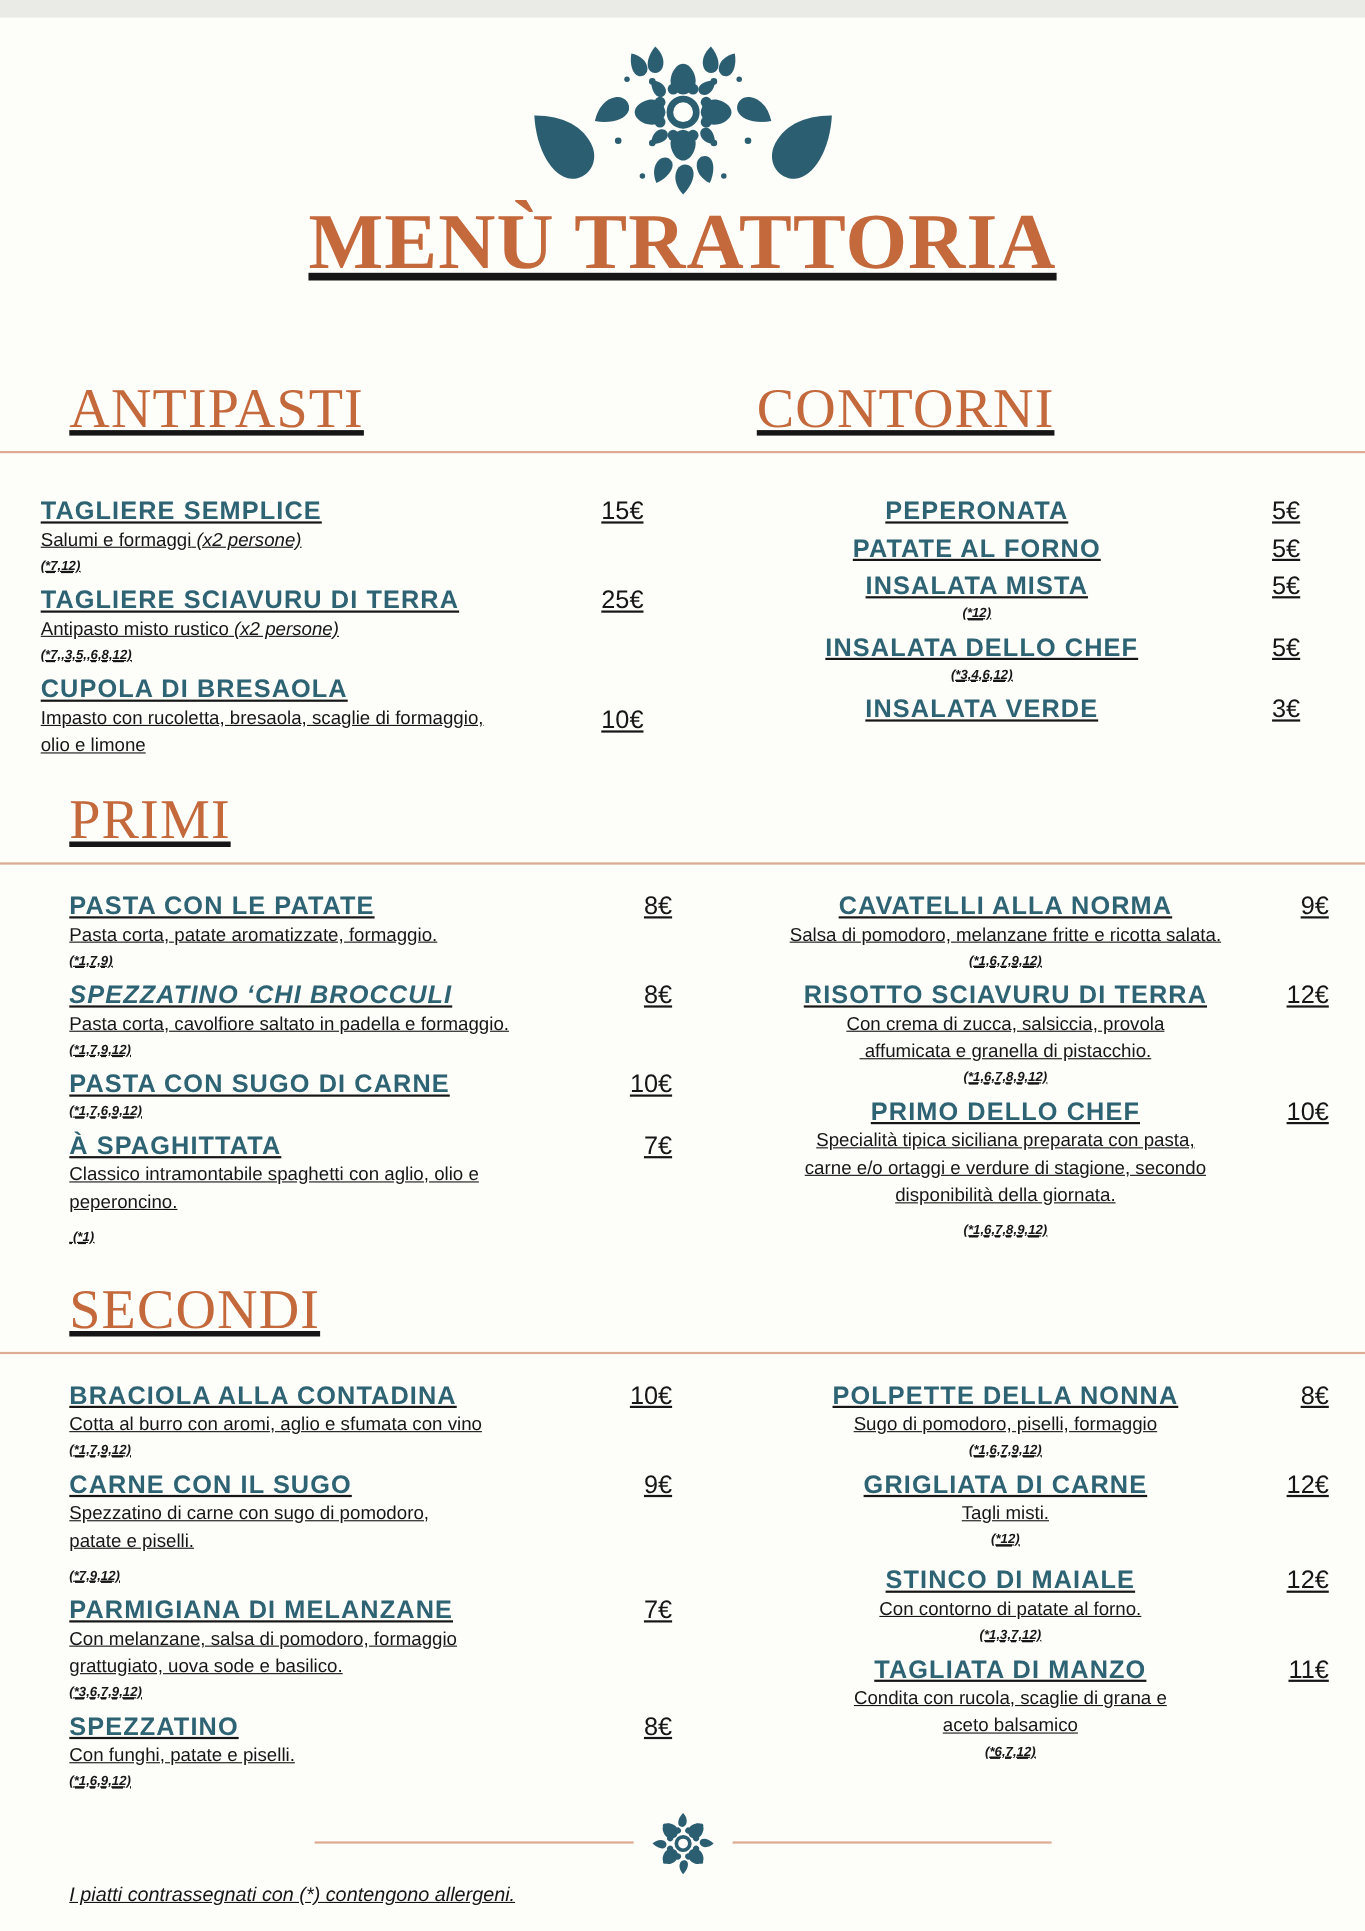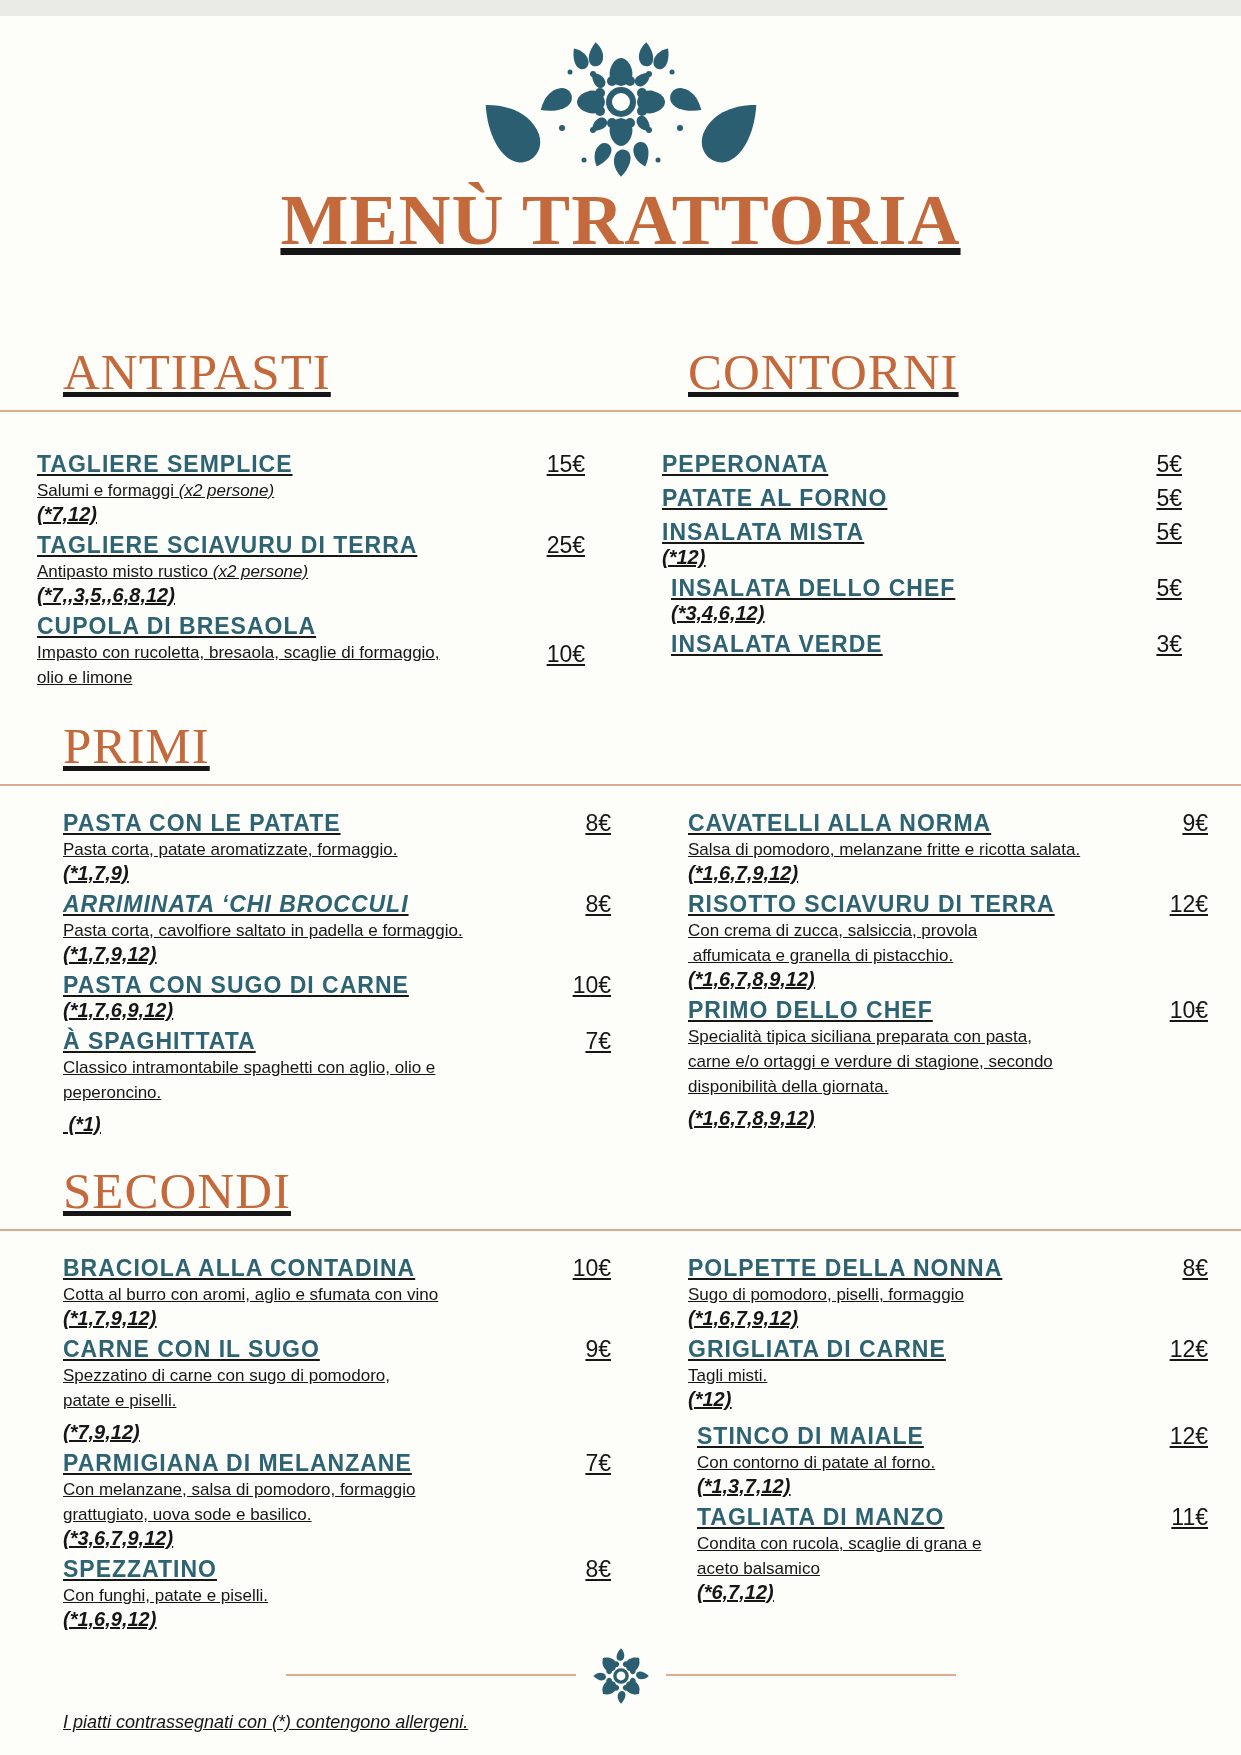--- a/index.html
+++ b/index.html
@@ -57,7 +57,7 @@
   .item-text{flex:1 1 auto;min-width:0;}
   .item-text.indent{padding-left:9px;}
   .column.left .item-text{max-width:483px;}
-  .column.right .item-text{max-width:452px;}
+  .column.right .item-text{max-width:452px;text-align:center;}
   .item-name{
     font-weight:700;
     font-size:23px;

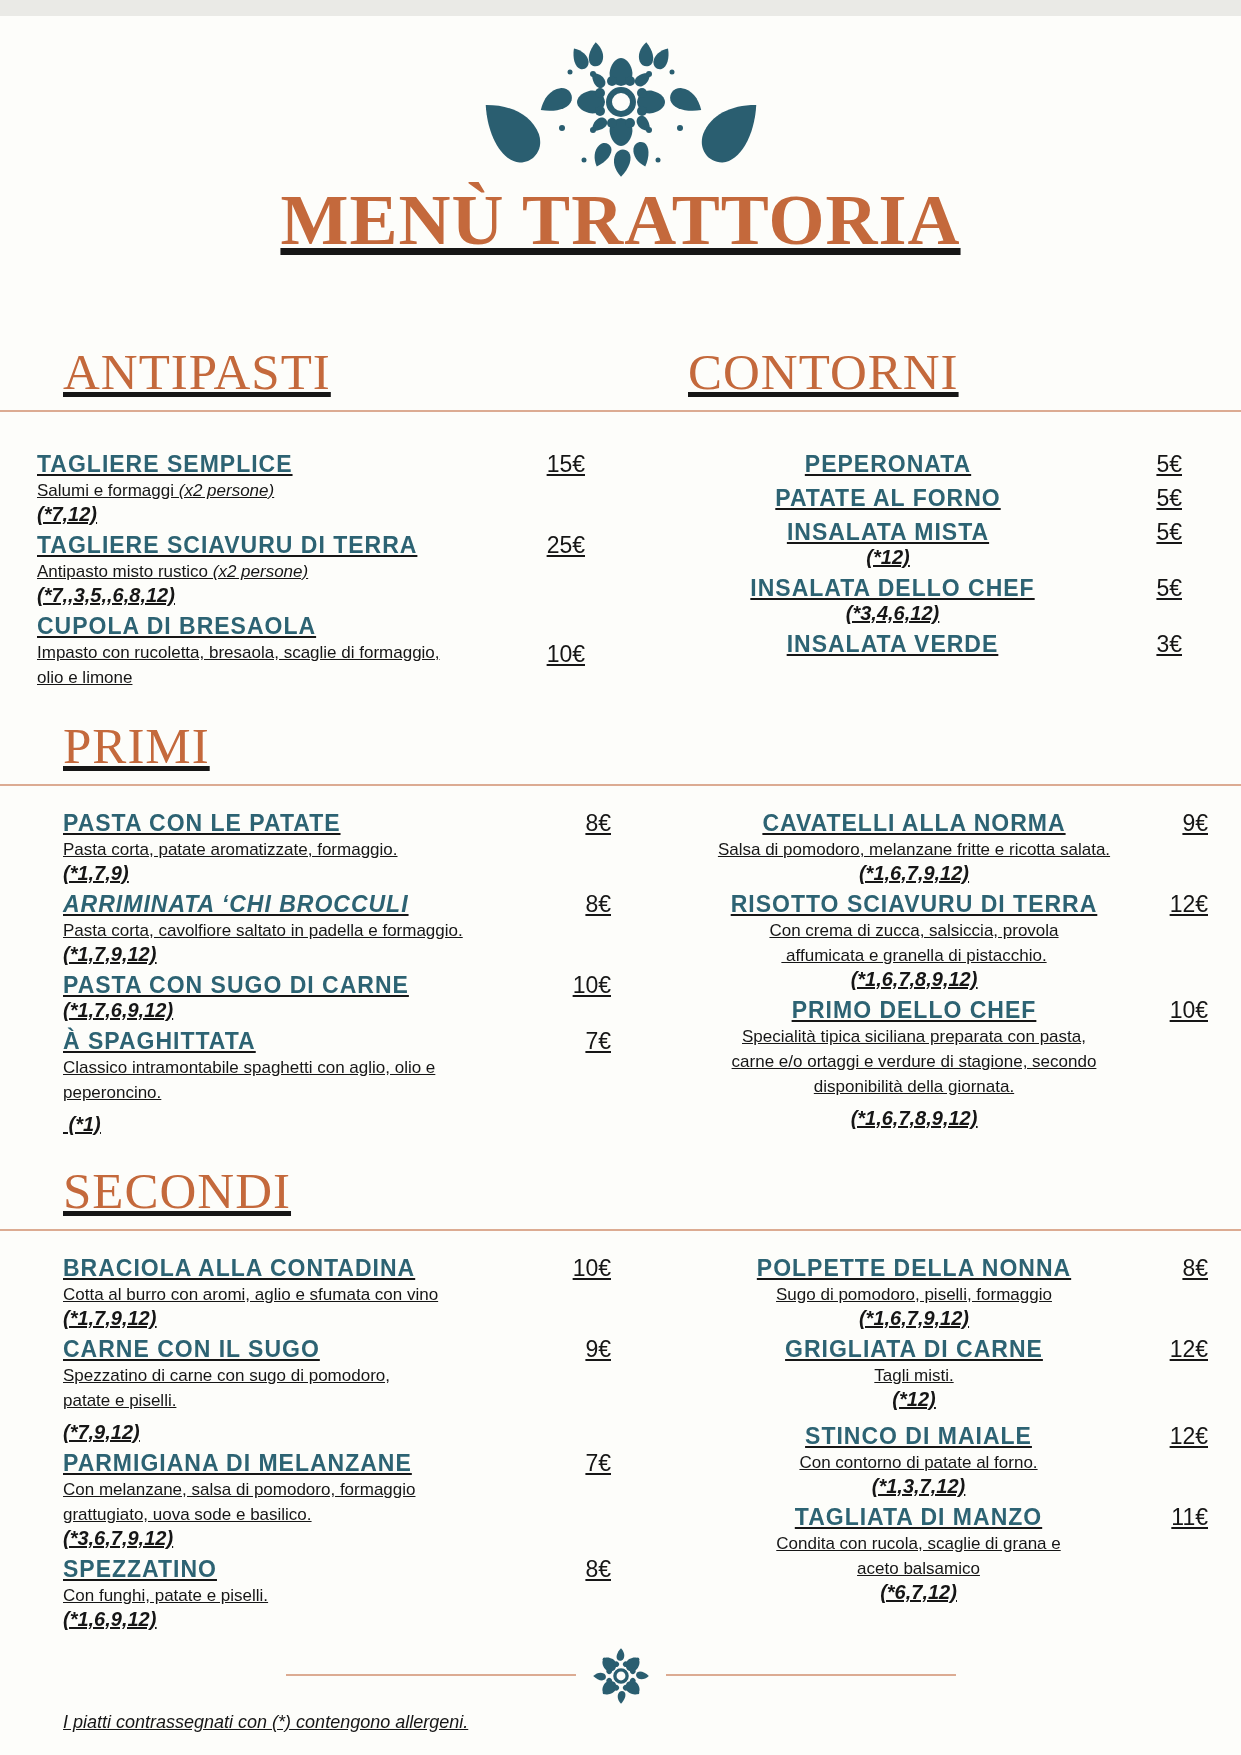--- a/index.html
+++ b/index.html
@@ -74,7 +74,7 @@
   }
   .item-desc em{font-style:italic;}
   .item-allergens{
-    font-size:20px;
+    font-size:12px;
     line-height:22px;
     font-weight:700;
     font-style:italic;

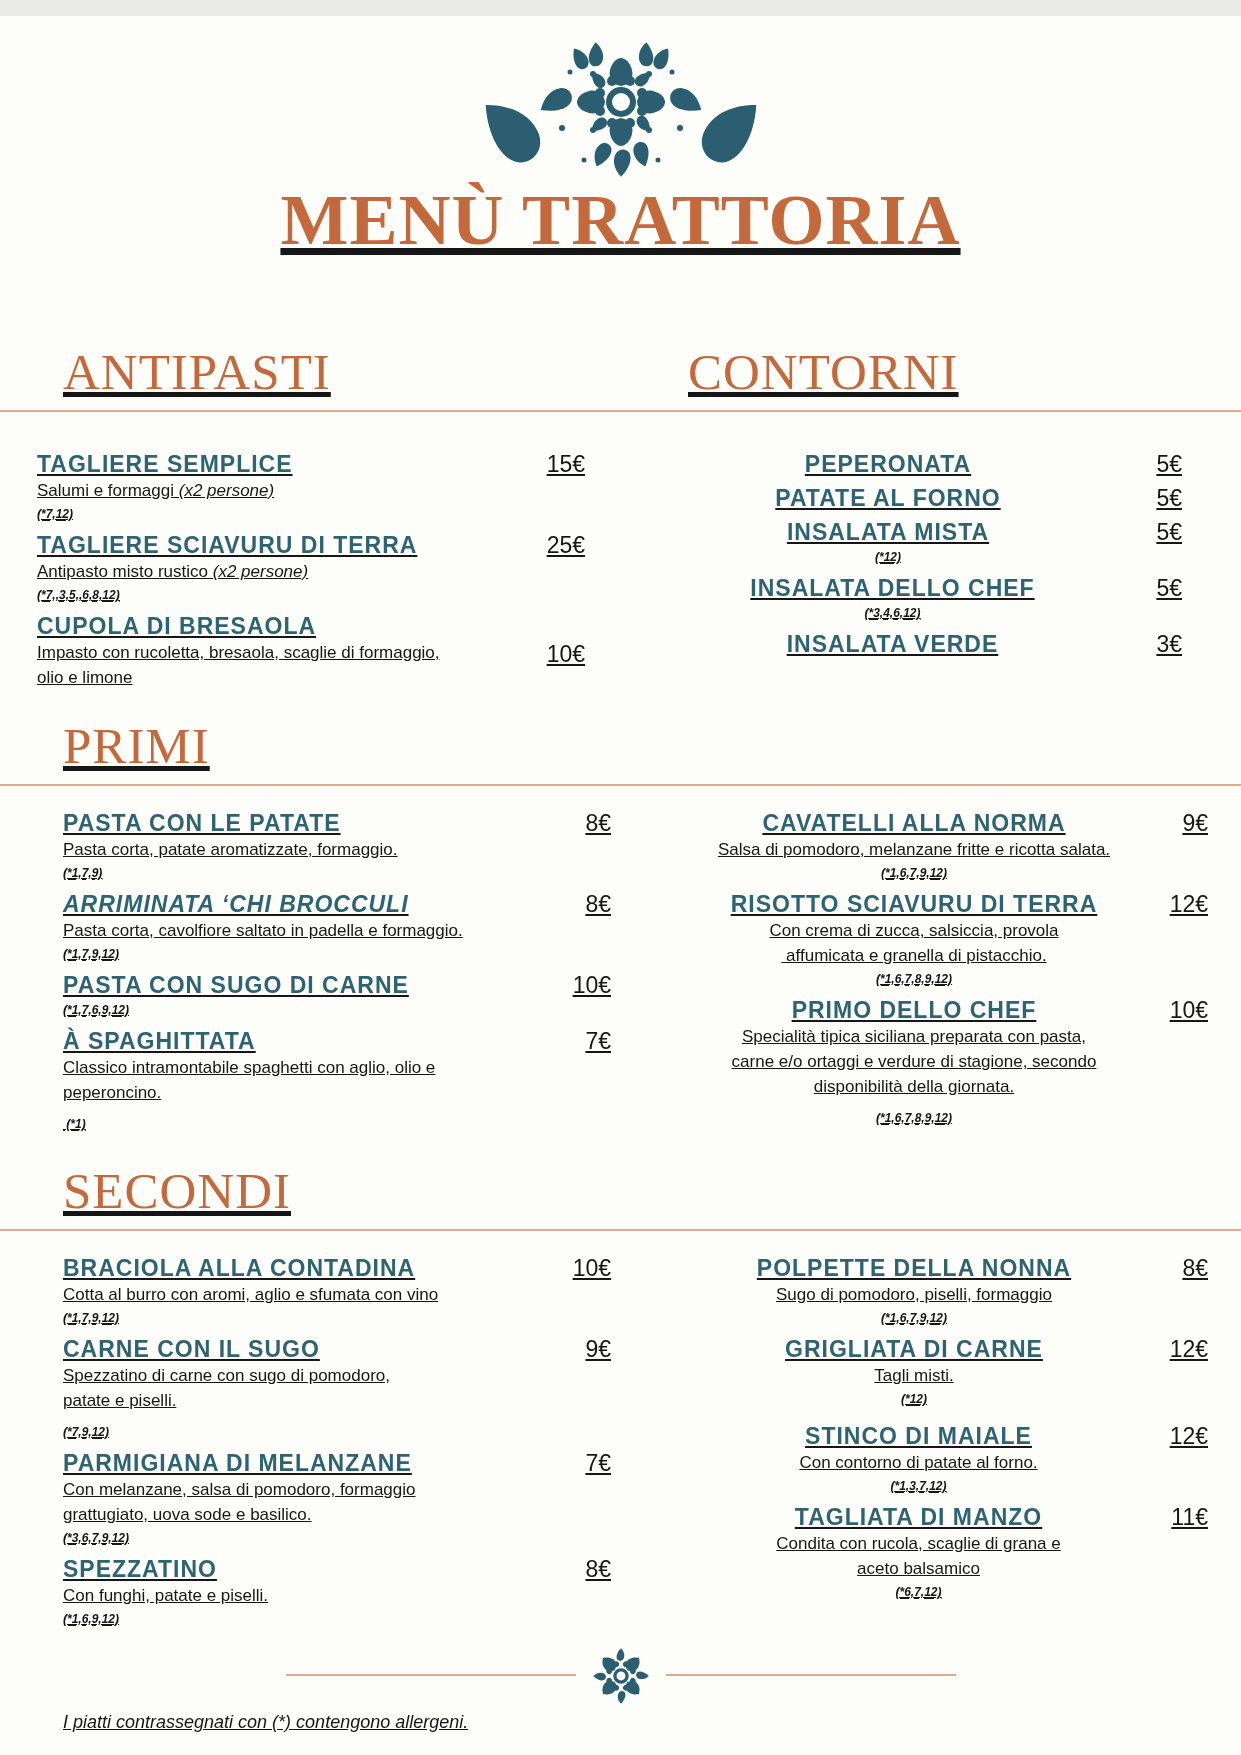--- a/index.html
+++ b/index.html
@@ -251,7 +251,7 @@
             </div>
             <div class="item">
               <div class="item-text">
-                <div class="item-name italic">ARRIMINATA ‘CHI BROCCULI</div>
+                <div class="item-name italic">SPEZZATINO ‘CHI BROCCULI</div>
                 <div class="item-desc">Pasta corta, cavolfiore saltato in padella e formaggio.</div>
                 <div class="item-allergens">(*1,7,9,12)</div>
               </div>

